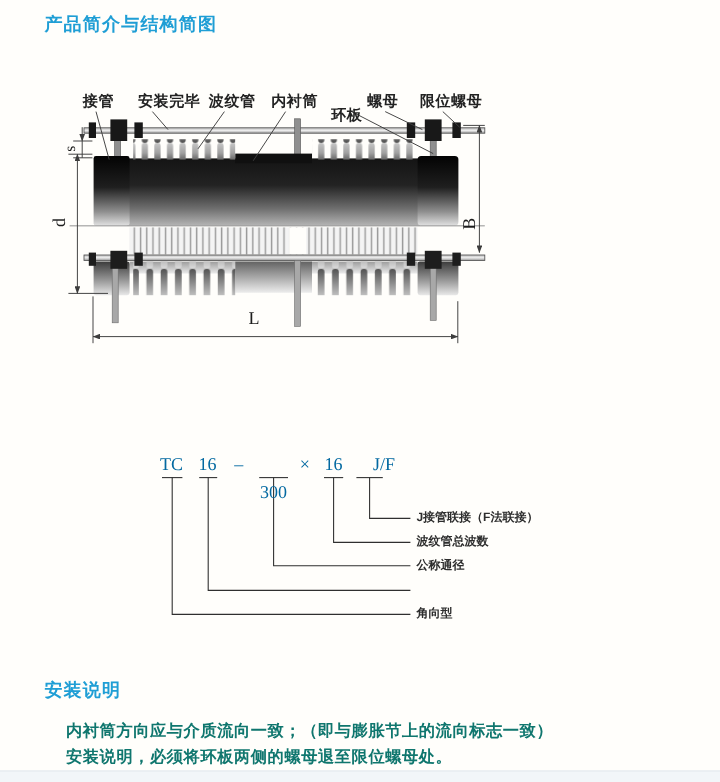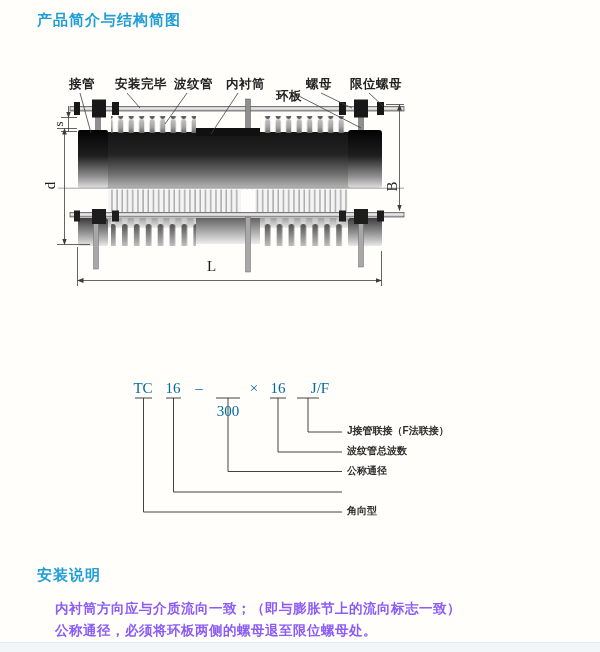--- a/index.html
+++ b/index.html
@@ -28,7 +28,7 @@
     position:absolute;left:347px;font-size:10px;font-weight:bold;color:#2d2d2d;white-space:nowrap;
   }
   .install-line{
-    position:absolute;left:55px;font-size:13.5px;font-weight:bold;color:#8b5cf6;white-space:nowrap;
+    position:absolute;left:55px;font-size:13.5px;font-weight:bold;color:#0f766e;white-space:nowrap;
     letter-spacing:0.5px;
   }
   .bottom-strip{

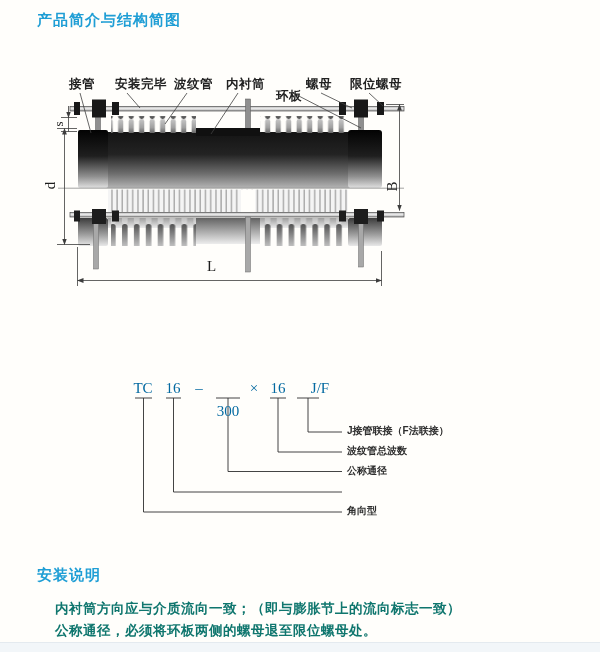--- a/index.html
+++ b/index.html
@@ -231,7 +231,7 @@
   <div class="callout" style="top:504px;">角向型</div>
 
   <div class="install-line" style="top:600px;">内衬筒方向应与介质流向一致；（即与膨胀节上的流向标志一致）</div>
-  <div class="install-line" style="top:622px;">公称通径，必须将环板两侧的螺母退至限位螺母处。</div>
+  <div class="install-line" style="top:622px;">安装说明，必须将环板两侧的螺母退至限位螺母处。</div>
 
   <div class="bottom-strip"></div>
 </div>

